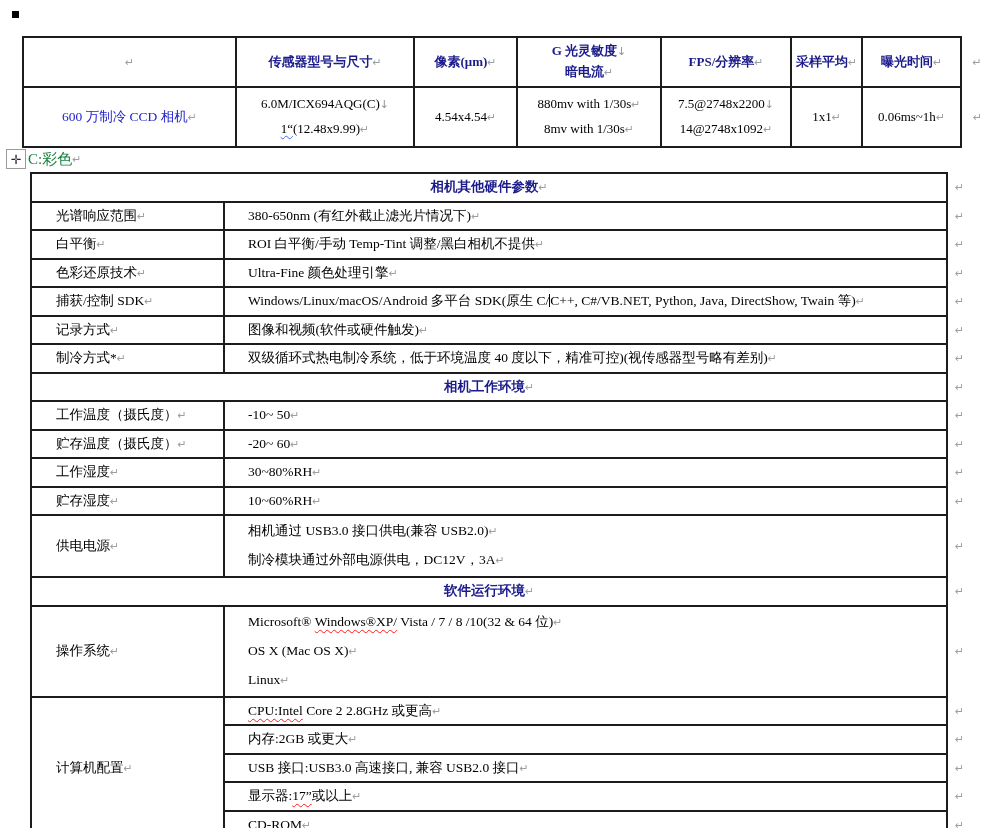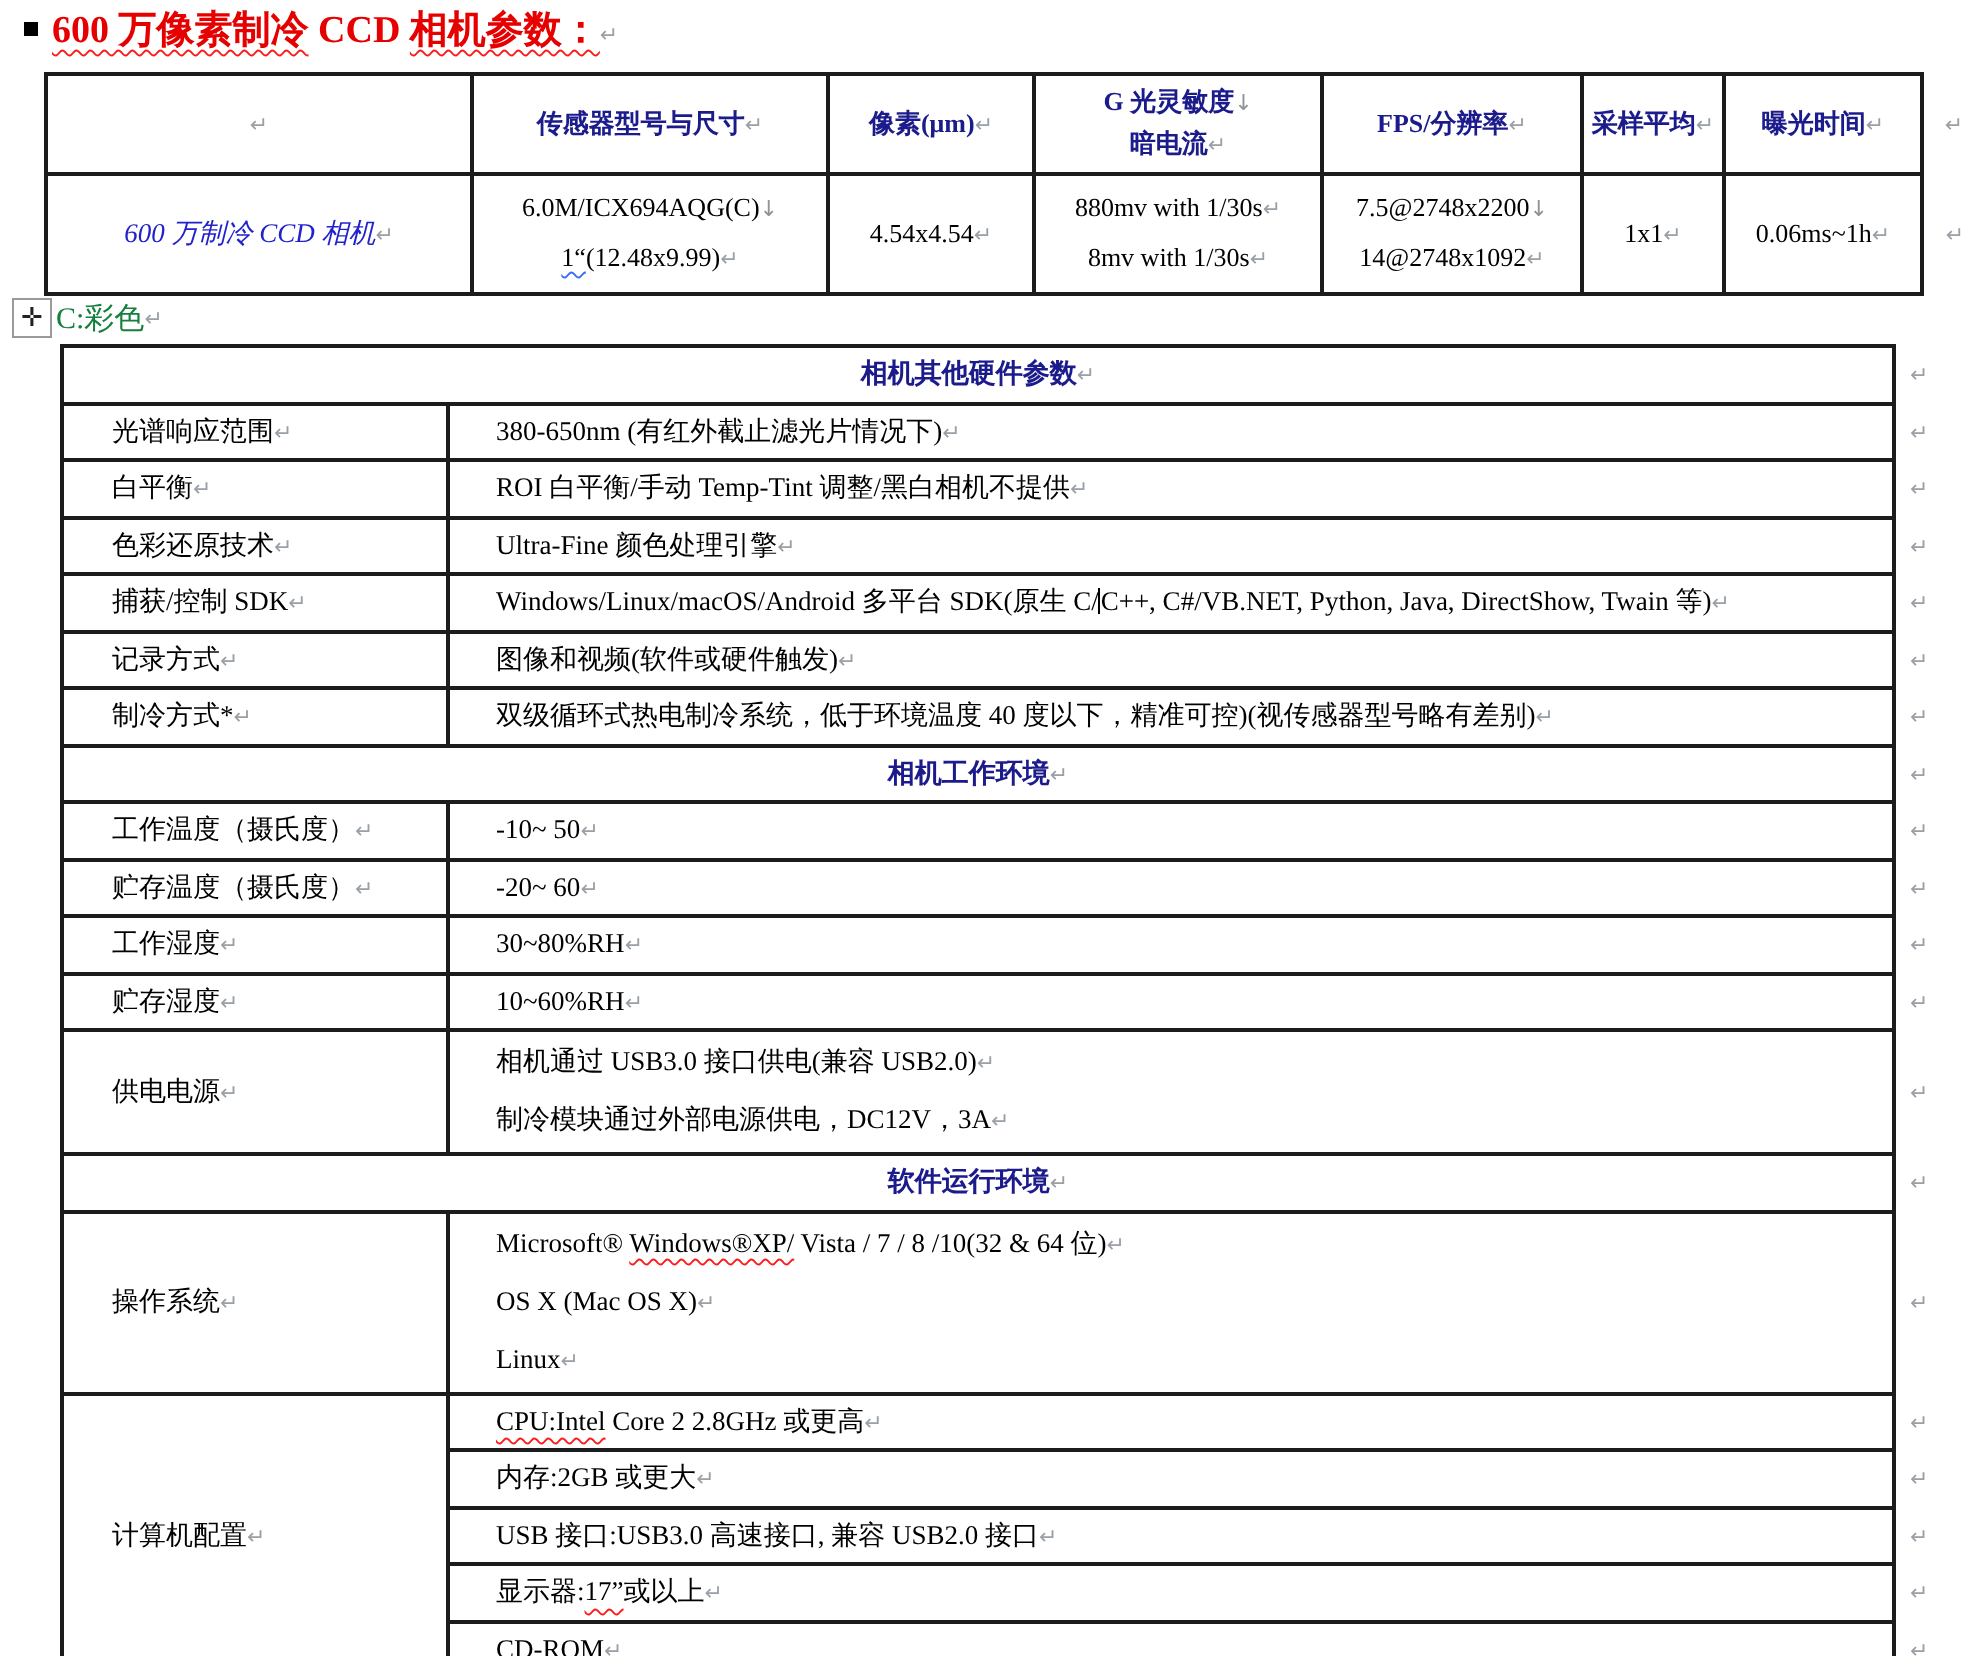--- a/index.html
+++ b/index.html
@@ -55,7 +55,6 @@
 
   <div class="bullet"></div>
 
-  <div class="doc-title"><span class="wavy-red">600 万像素制冷</span><span> CCD </span><span class="wavy-red">相机参数：</span><span class="m">↵</span></div>
 
   <div class="spec-wrap">
     <table class="spec-table">

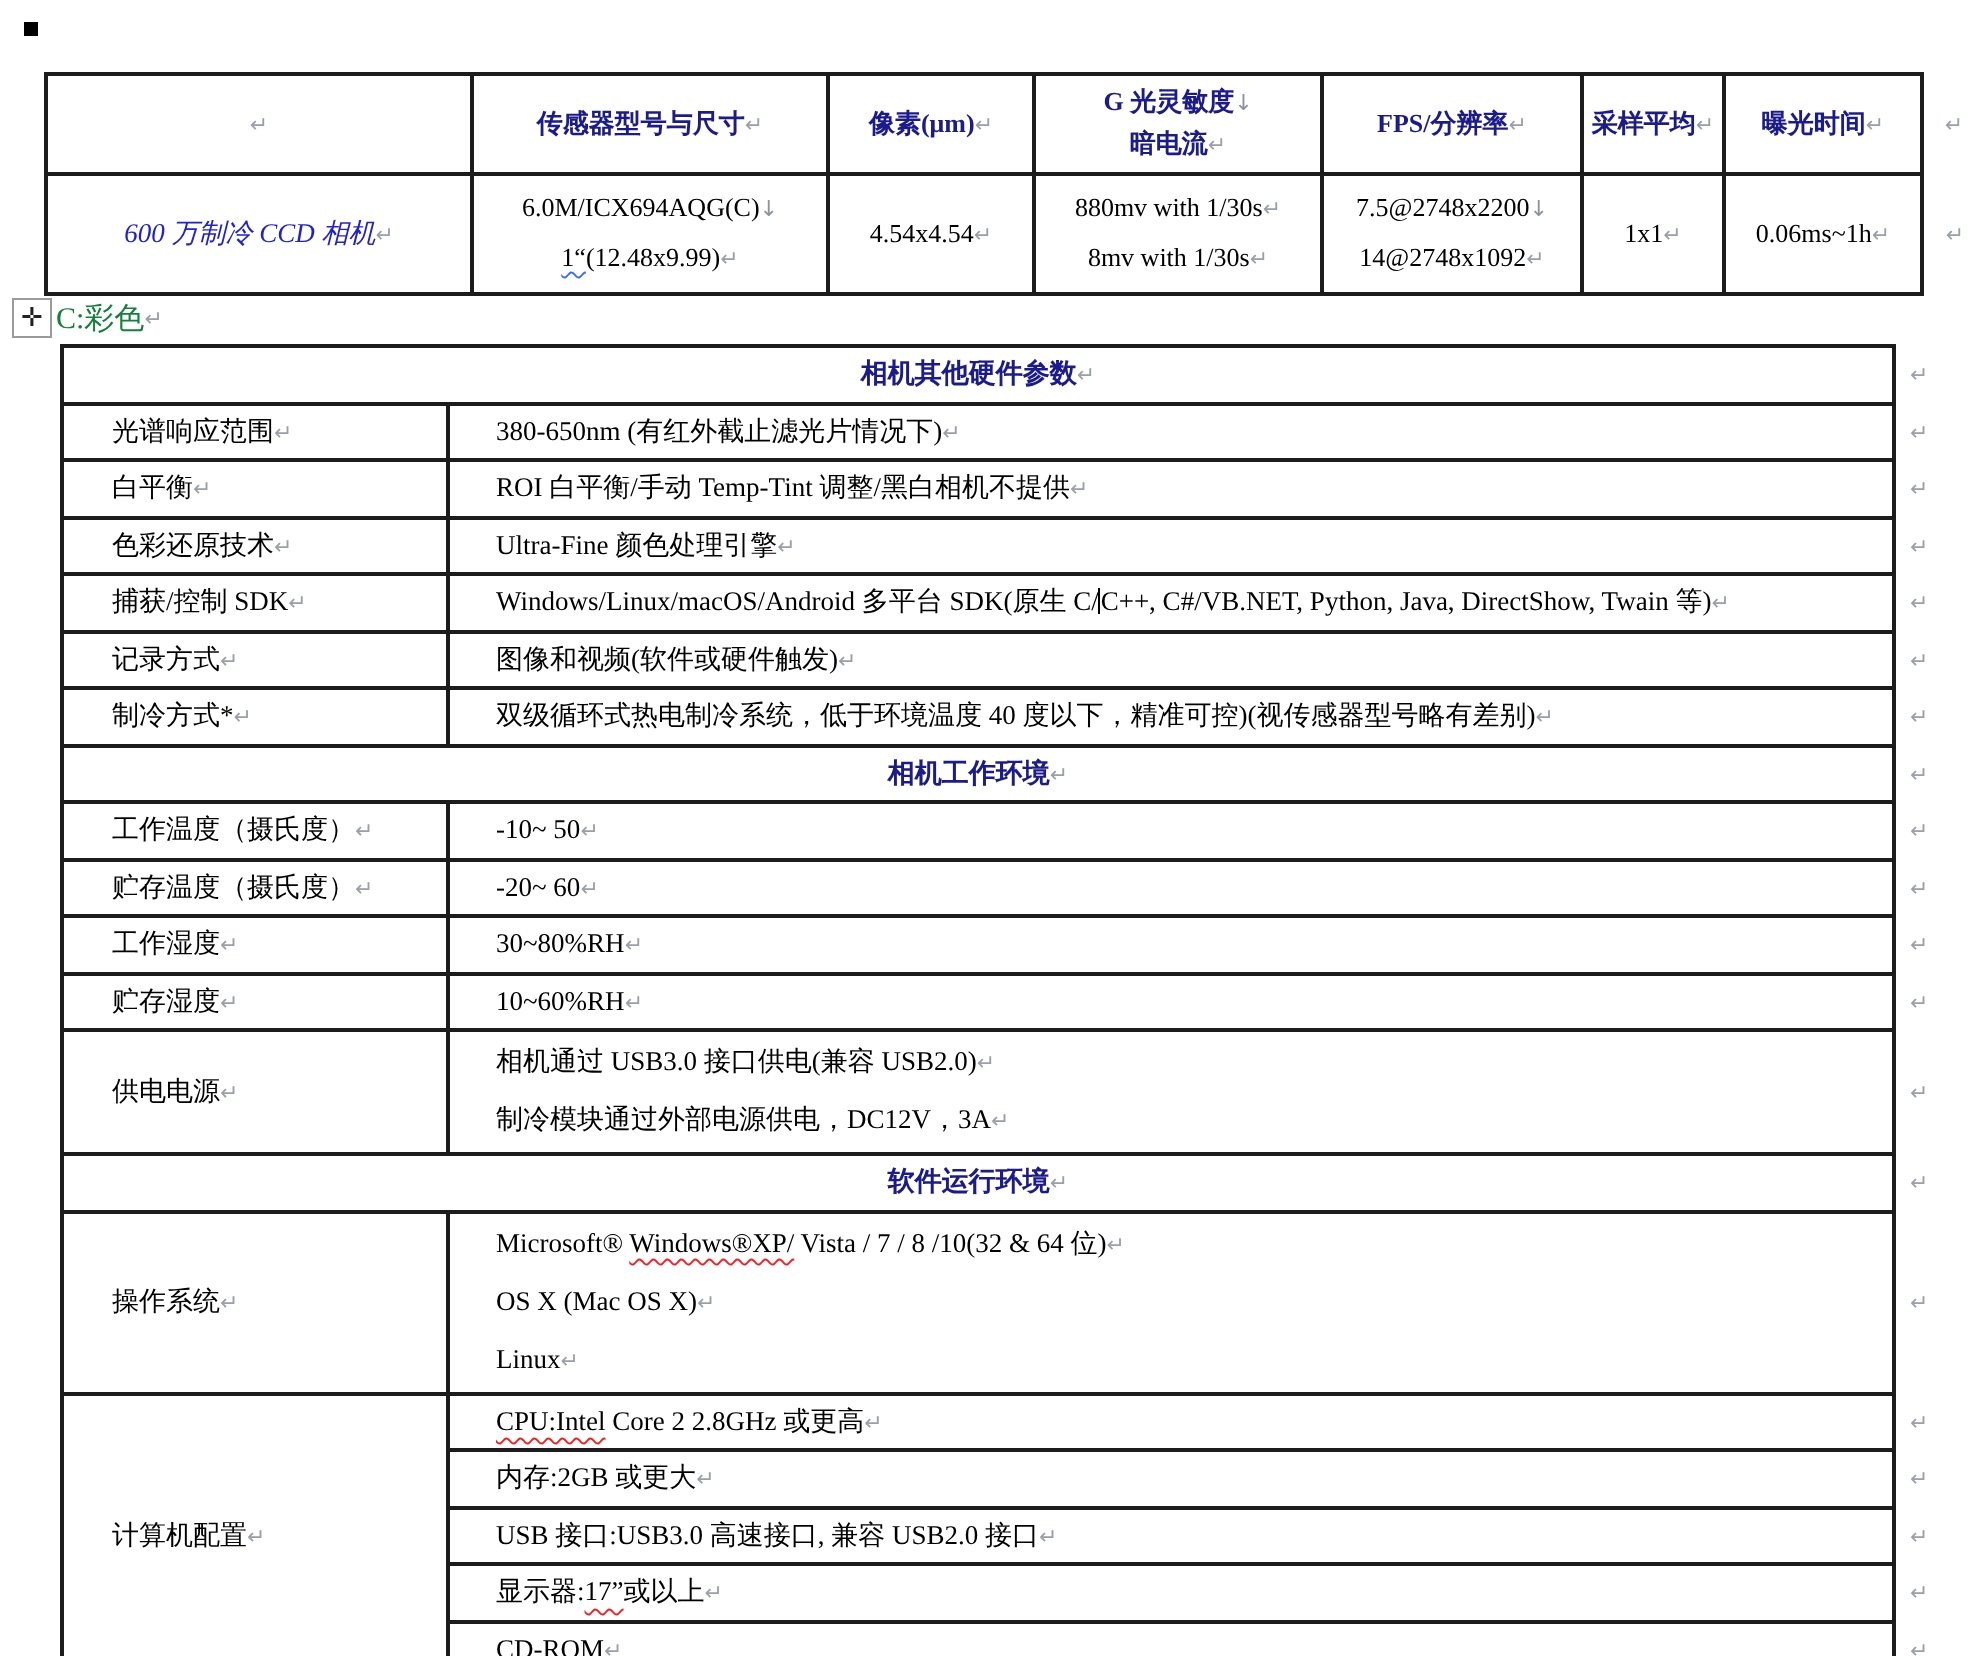--- a/index.html
+++ b/index.html
@@ -25,7 +25,7 @@
   .spec-wrap { position:absolute; left:22px; top:36px; }
   .spec-table td { text-align:center; vertical-align:middle; font-size:13px; line-height:24px; }
   .spec-table .hdr { color:#1b1b8c; font-weight:bold; font-size:13px; line-height:20px; }
-  .spec-table .camname { color:#2222cc; font-size:13.5px;font-style:italic; }
+  .spec-table .camname { color:#2222cc; font-size:13.5px; }
   .spec-table tr.hrow td { height:50px; }
   .spec-table tr.drow td { height:60px; }
 

